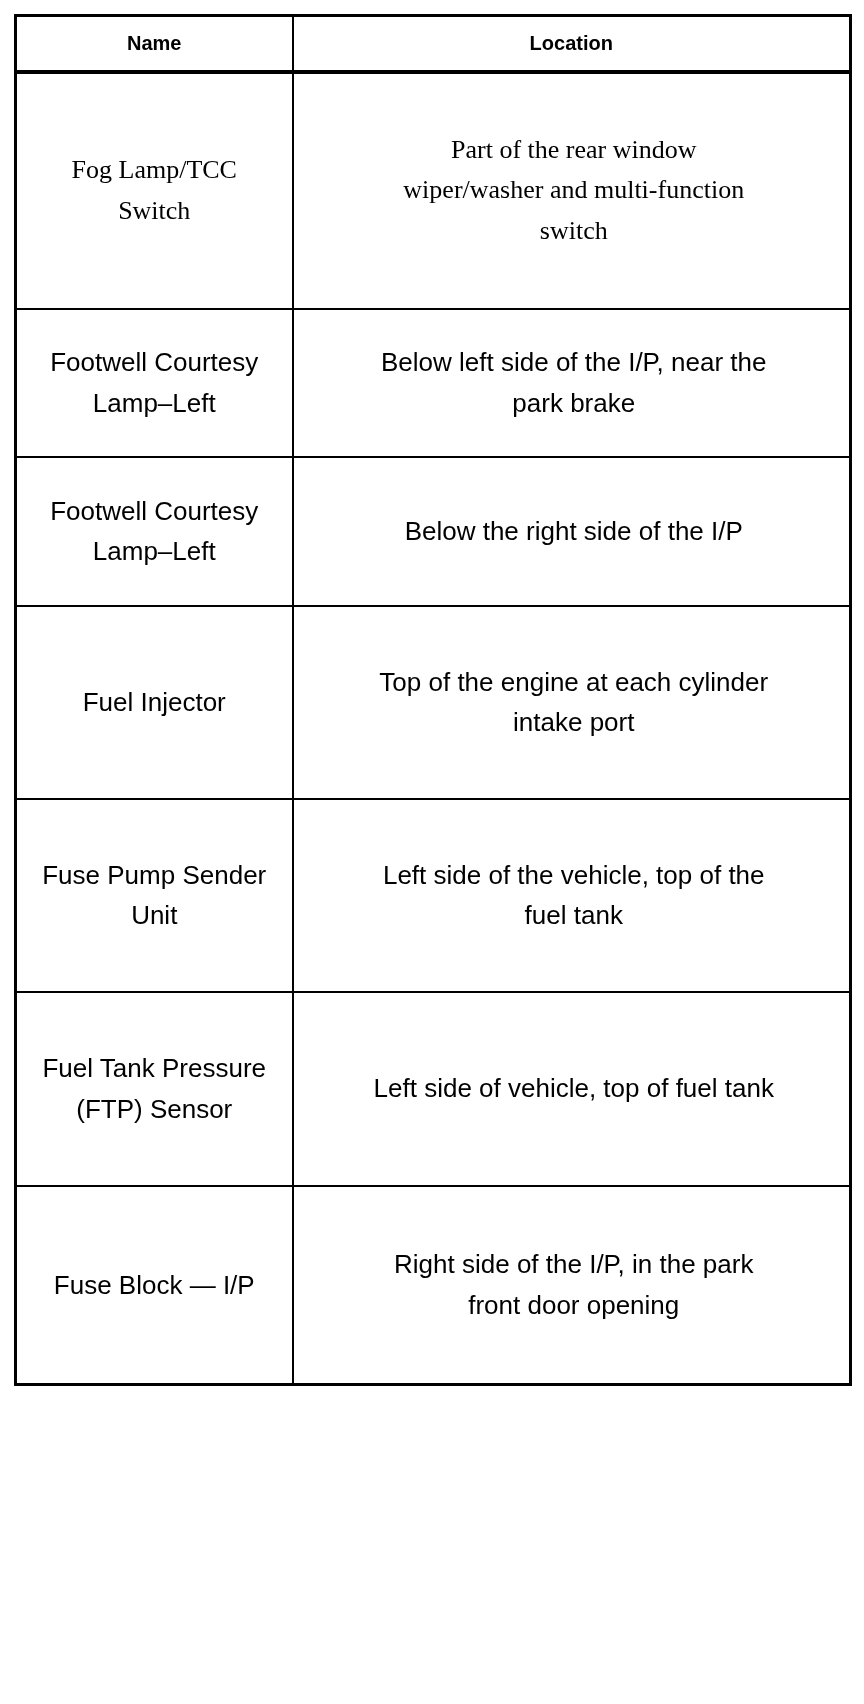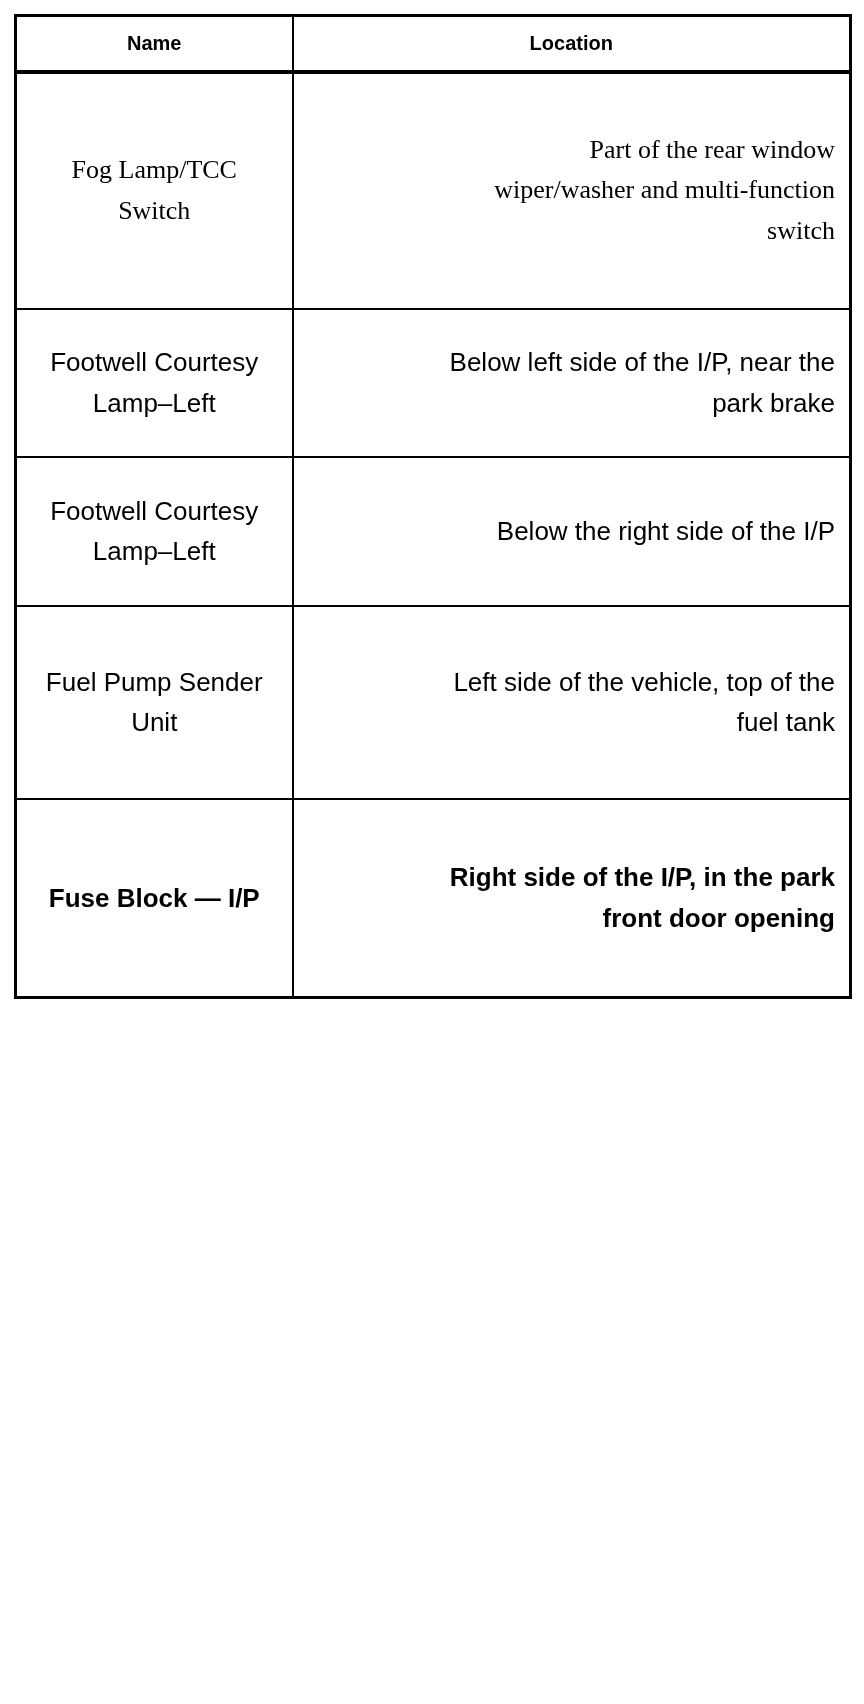--- a/index.html
+++ b/index.html
@@ -50,7 +50,7 @@
     padding: 10px 14px;
   }
   .loc-cell {
-    text-align: right;
+    text-align: center;
     padding: 10px 14px 10px 19px;
   }
 </style>

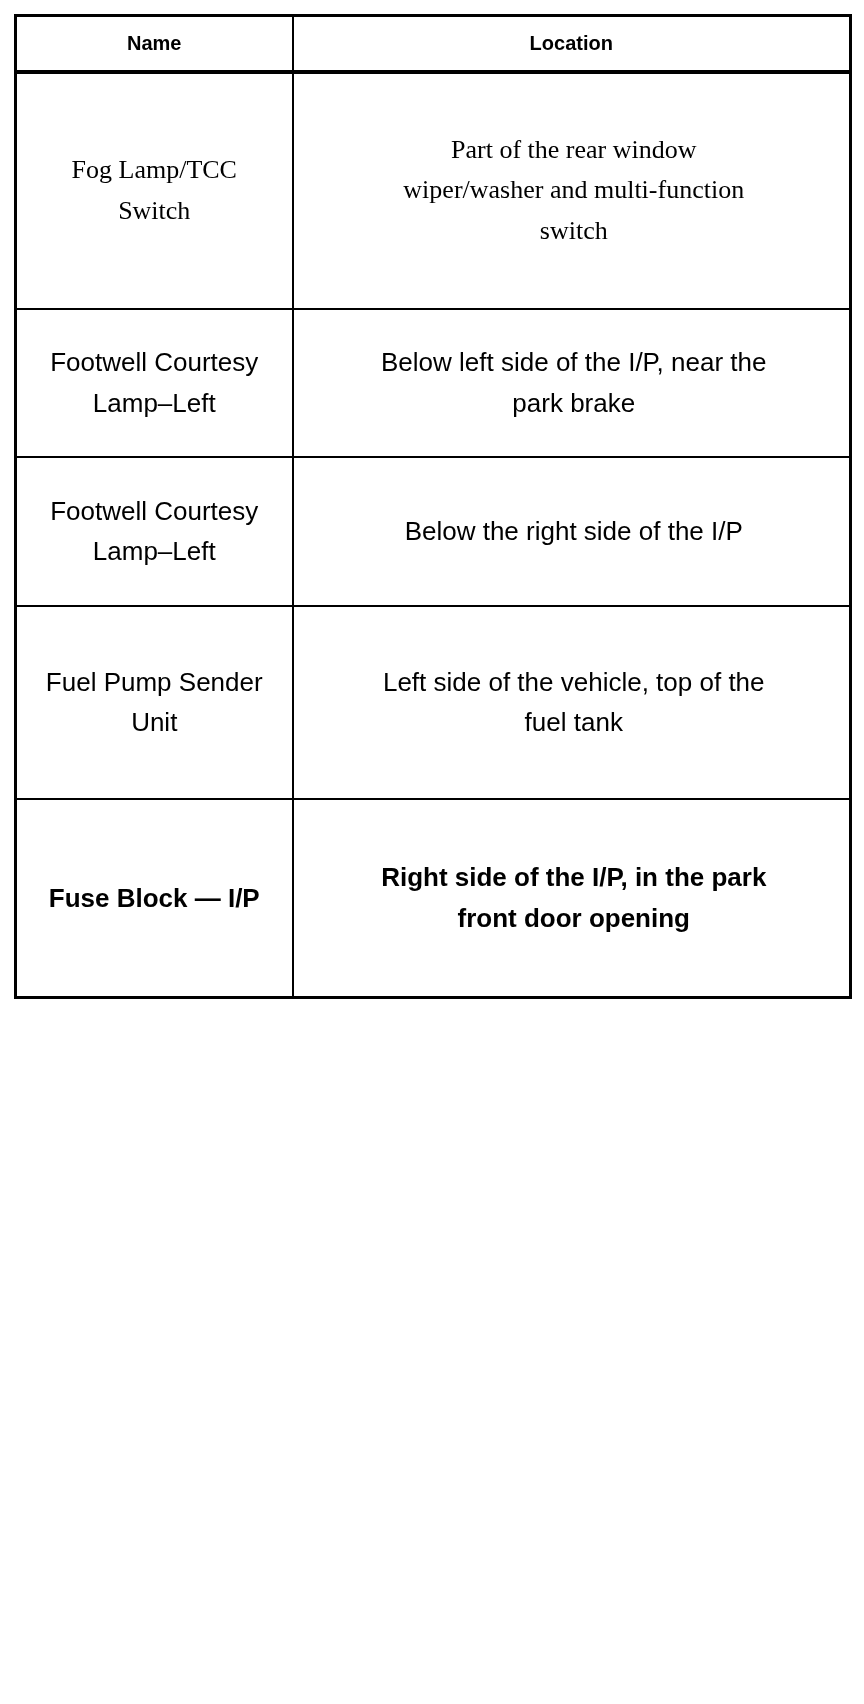--- a/index.html
+++ b/index.html
@@ -89,6 +89,11 @@
           <td class="loc-cell">Below the right side of the I/P</td>
         </tr>
         <tr style="height: 193px;">
+          <td class="name-cell">Fuel Injector</td>
+          <td class="loc-cell">Top of the engine at each cylinder
+intake port</td>
+        </tr>
+        <tr style="height: 193px;">
           <td class="name-cell">Fuel Pump Sender
 Unit</td>
           <td class="loc-cell">Left side of the vehicle, top of the

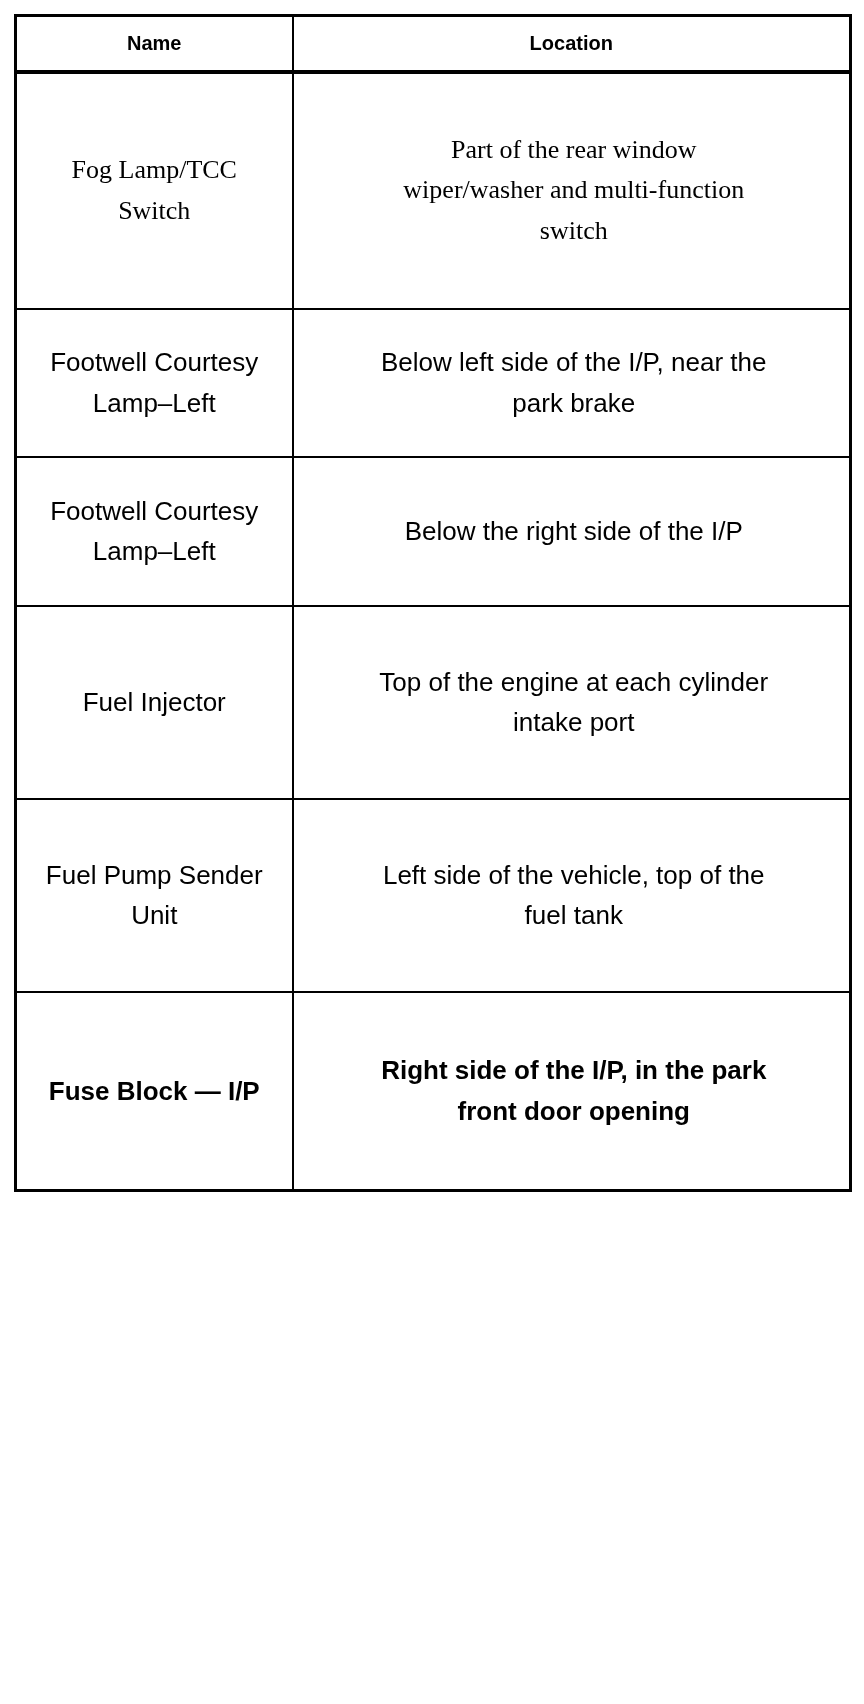--- a/index.html
+++ b/index.html
@@ -94,7 +94,7 @@
 intake port</td>
         </tr>
         <tr style="height: 193px;">
-          <td class="name-cell">Fuel Pump Sender
+          <td class="name-cell">Fuse Pump Sender
 Unit</td>
           <td class="loc-cell">Left side of the vehicle, top of the
 fuel tank</td>

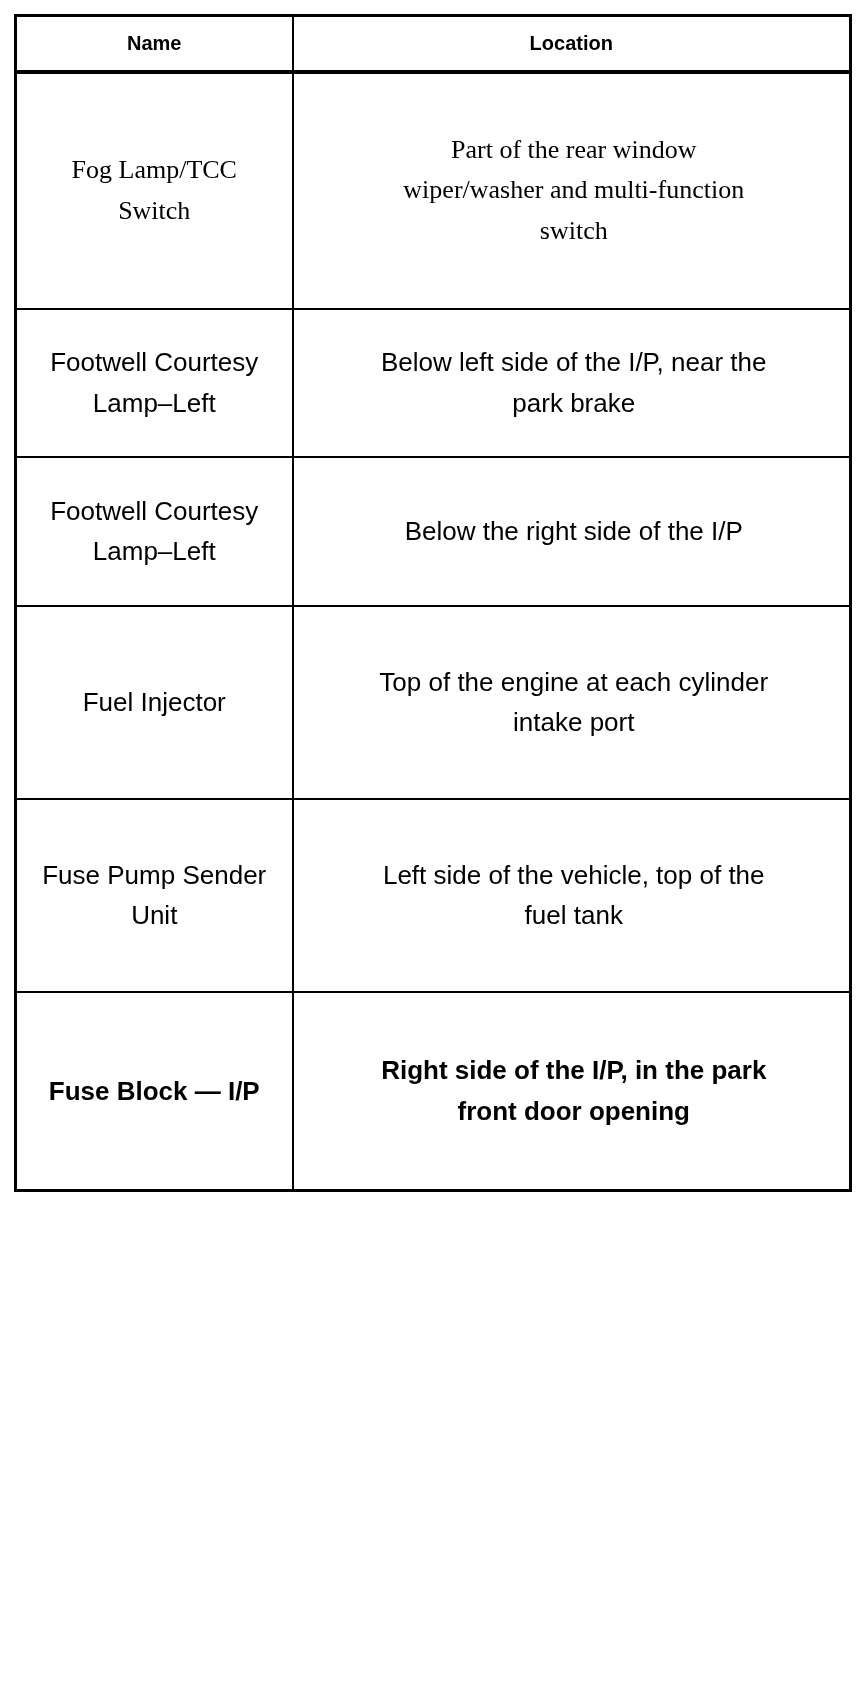--- a/index.html
+++ b/index.html
@@ -99,6 +99,11 @@
           <td class="loc-cell">Left side of the vehicle, top of the
 fuel tank</td>
         </tr>
+        <tr style="height: 194px;">
+          <td class="name-cell">Fuel Tank Pressure
+(FTP) Sensor</td>
+          <td class="loc-cell">Left side of vehicle, top of fuel tank</td>
+        </tr>
         <tr style="height: 199px; font-weight: bold;">
           <td class="name-cell">Fuse Block — I/P</td>
           <td class="loc-cell">Right side of the I/P, in the park

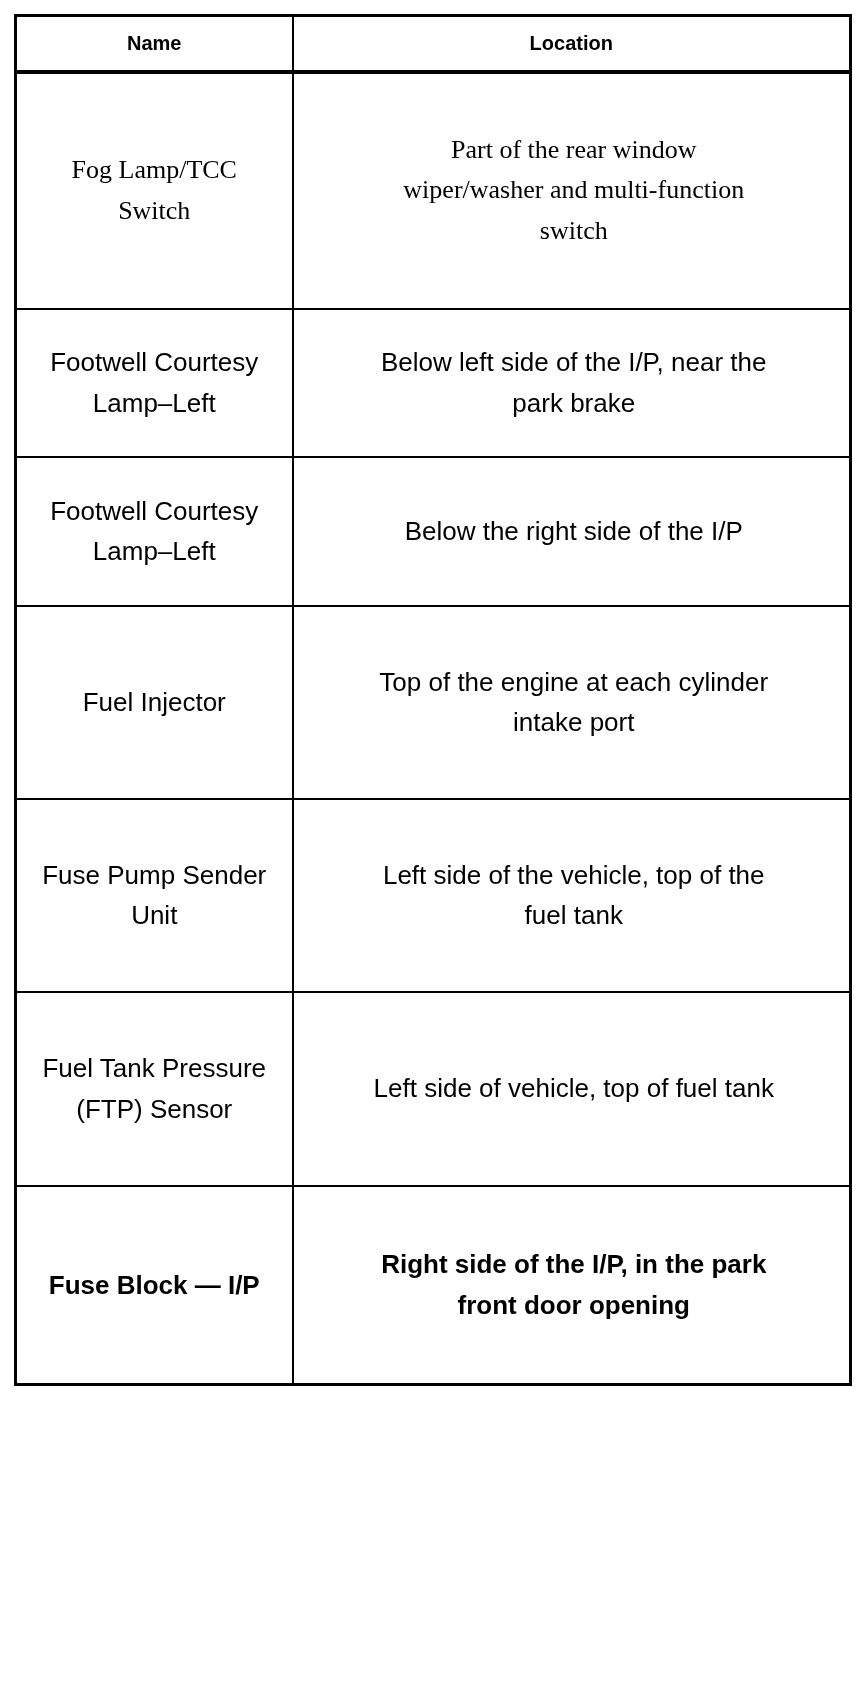--- a/index.html
+++ b/index.html
@@ -104,7 +104,7 @@
 (FTP) Sensor</td>
           <td class="loc-cell">Left side of vehicle, top of fuel tank</td>
         </tr>
-        <tr style="height: 199px; font-weight: bold;">
+        <tr style="height: 199px;">
           <td class="name-cell">Fuse Block — I/P</td>
           <td class="loc-cell">Right side of the I/P, in the park
 front door opening</td>

